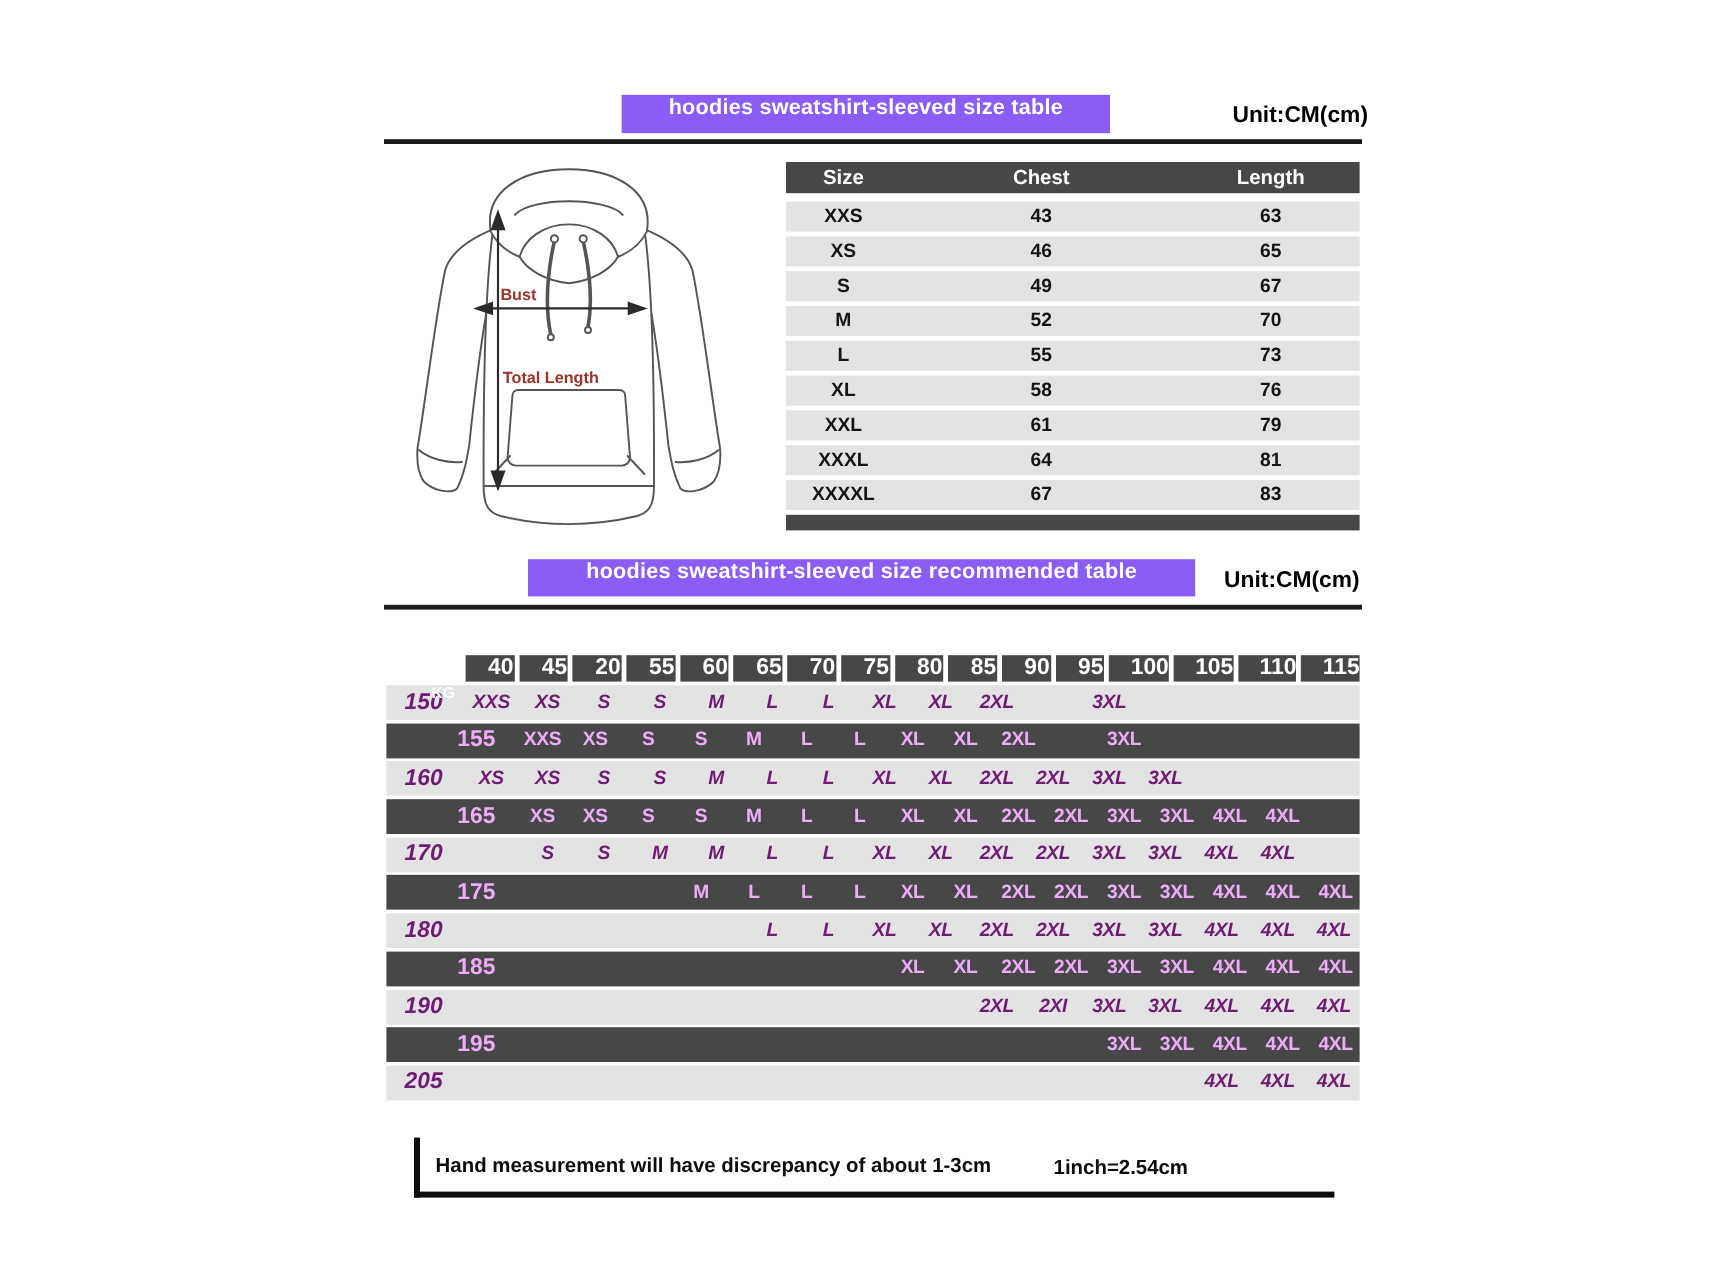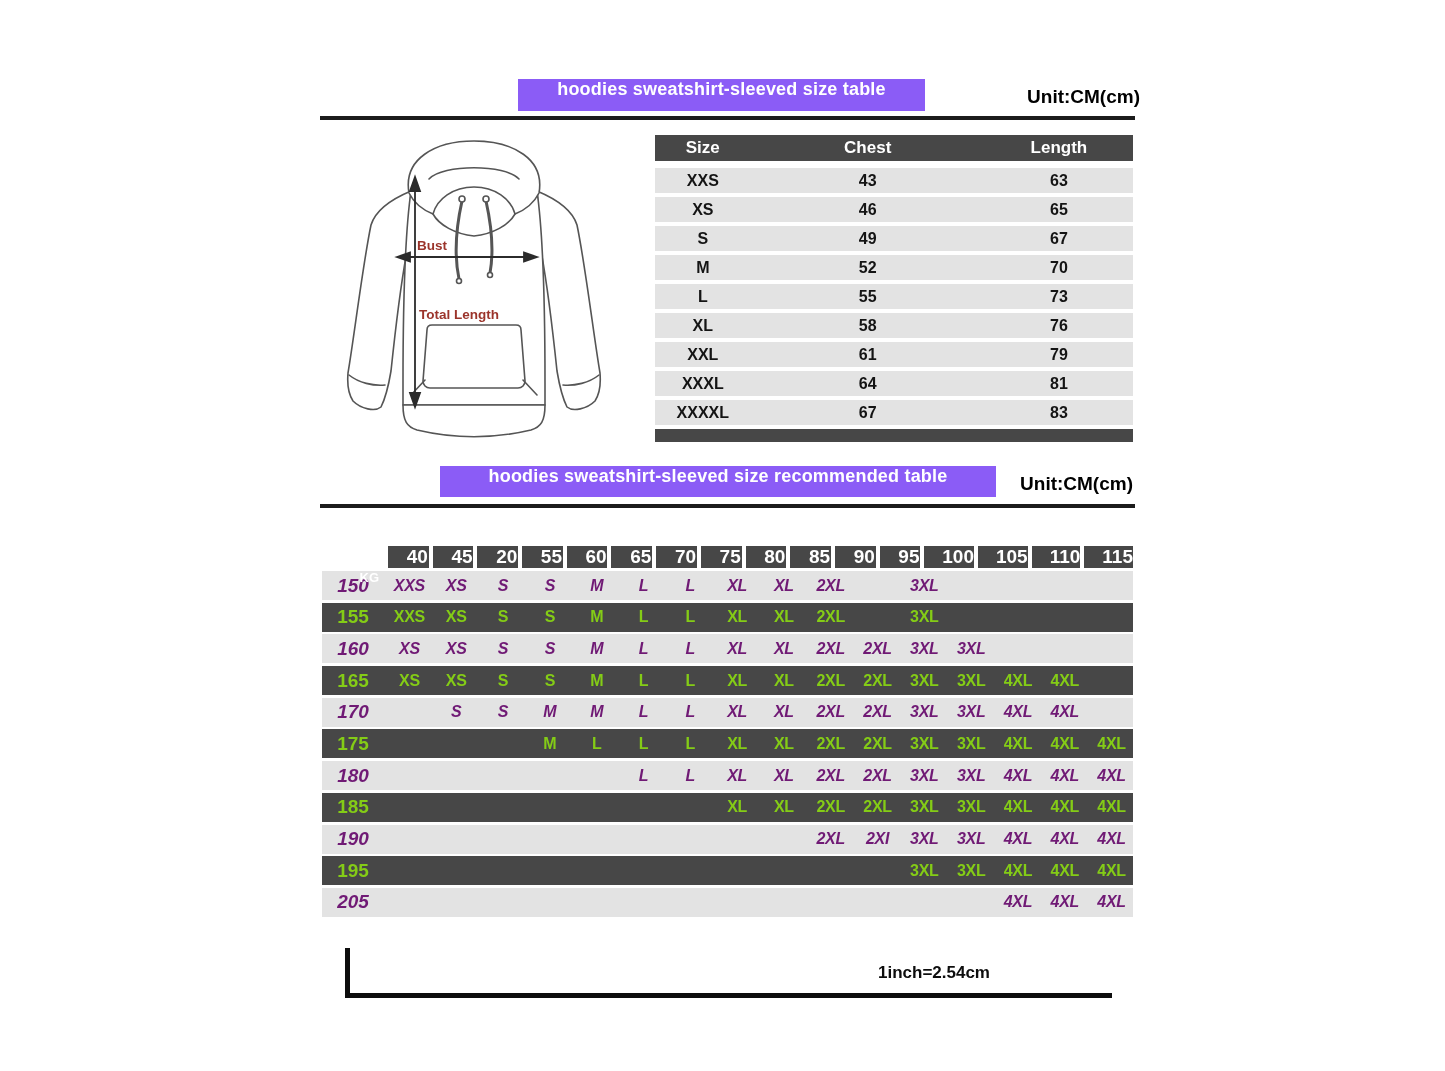--- a/index.html
+++ b/index.html
@@ -55,7 +55,7 @@
   }
   .rt-row { display:flex; gap:4px; height:29px; margin-bottom:2.7px; align-items:center; }
   .rt-row.light { background:#e3e3e3; color:#701a75;font-style:italic; }
-  .rt-row.dark  { background:#474747; color:#84cc16; }
+  .rt-row.dark  { background:#474747; color:#f0abfc;padding-left:44px; }
   .rt-hcell { width:62px; flex:none; text-align:center; font-weight:bold; font-size:19px; }
   .rt-cell  { flex:1; text-align:center; font-weight:bold; font-size:16px; letter-spacing:-.3px; white-space:nowrap; }
 

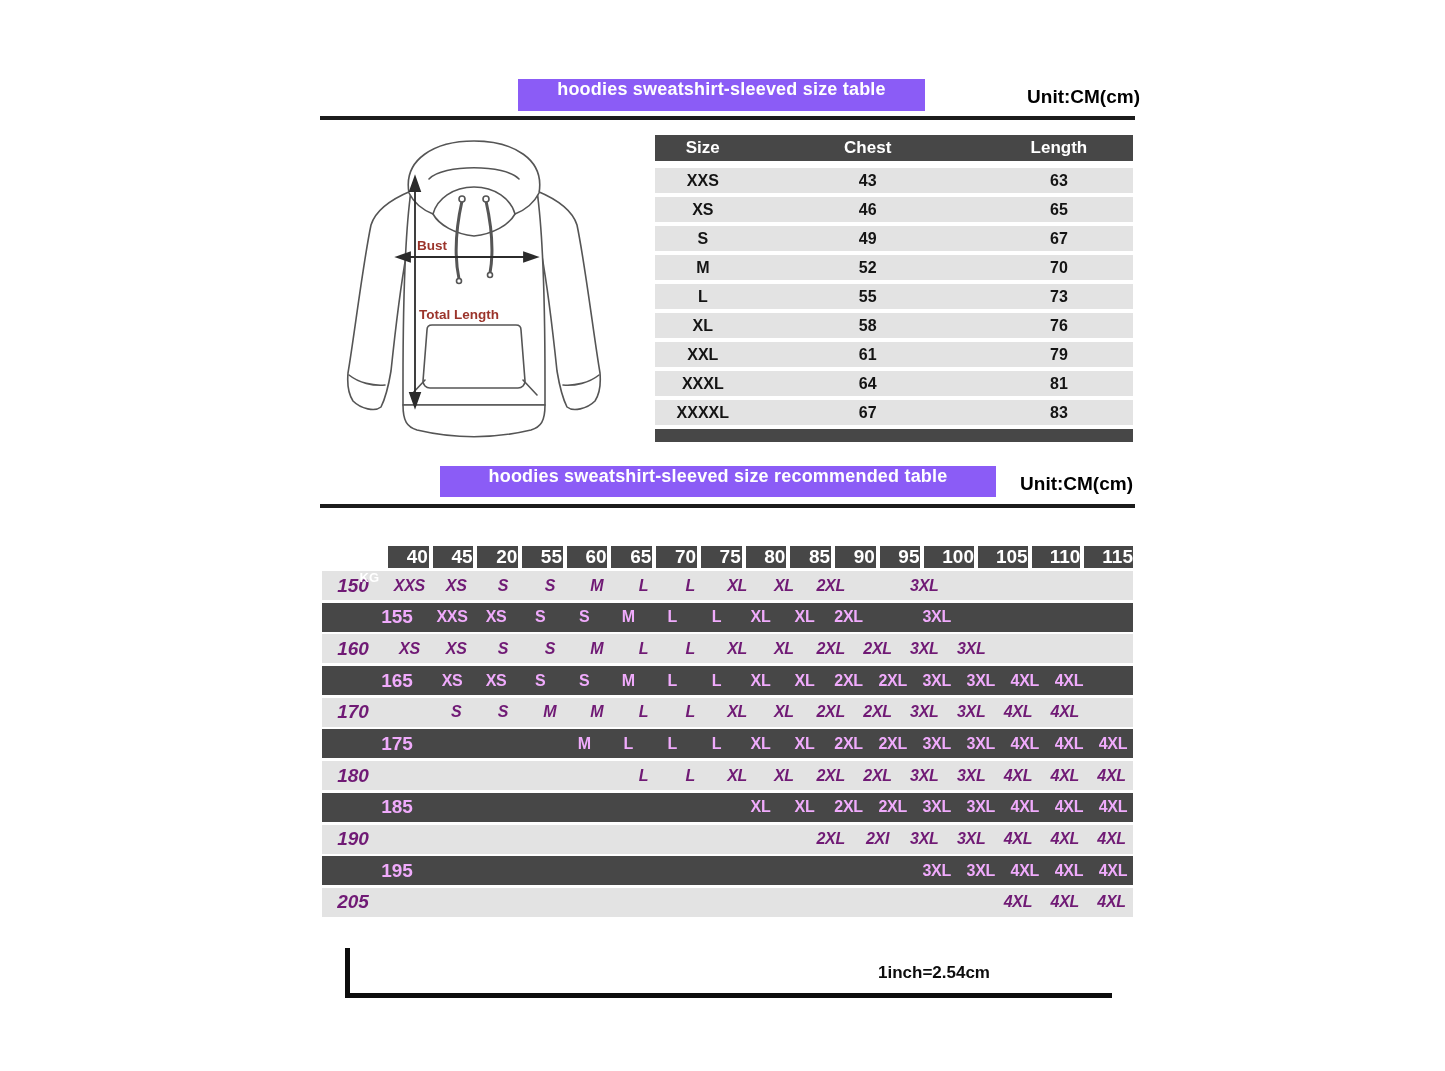--- a/index.html
+++ b/index.html
@@ -418,6 +418,7 @@
   </div>
 
   <div class="foot-tick"></div>
+  <div class="foot-note">Hand measurement will have discrepancy of about  1-3cm</div>
   <div class="foot-conv">1inch=2.54cm</div>
   <div class="line3"></div>
 

